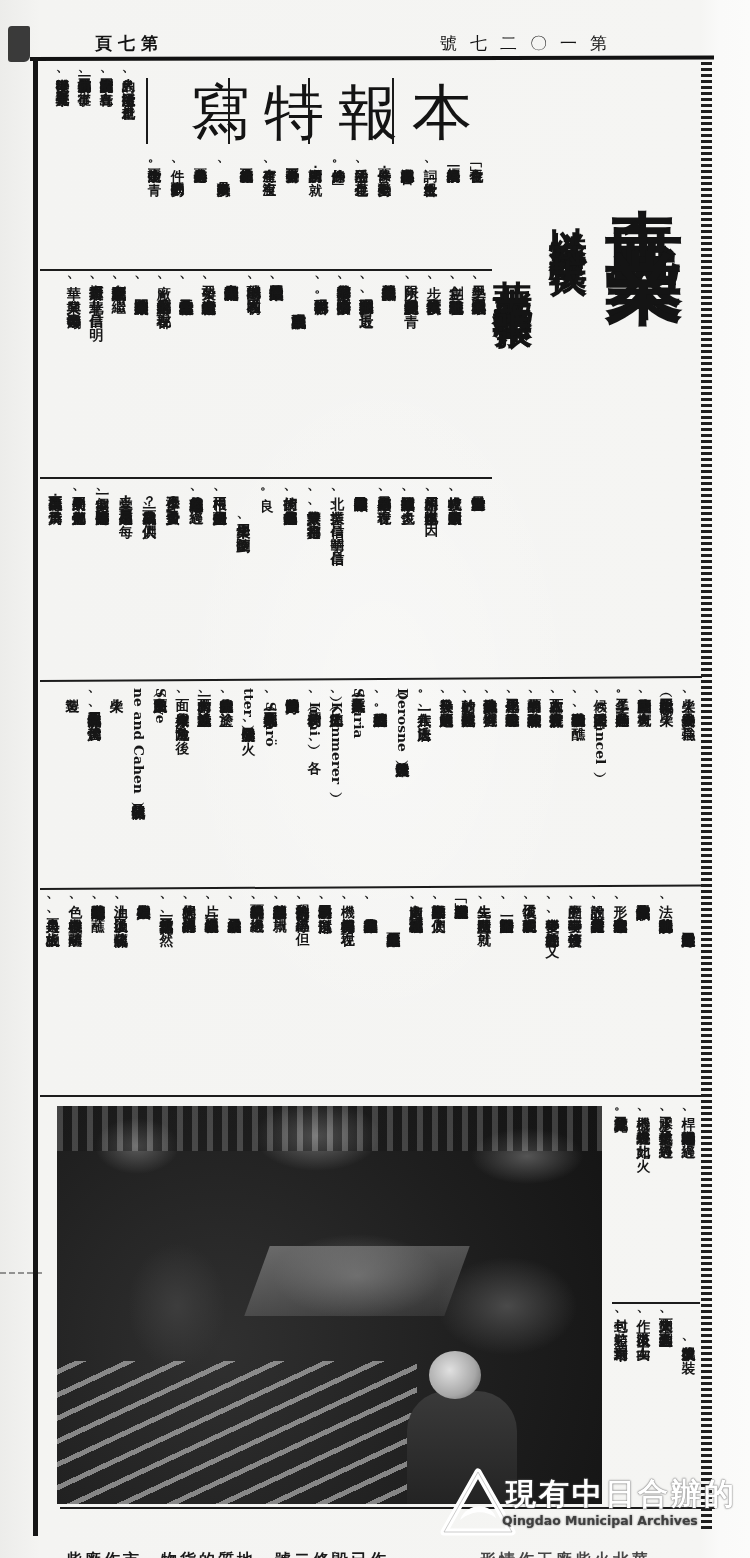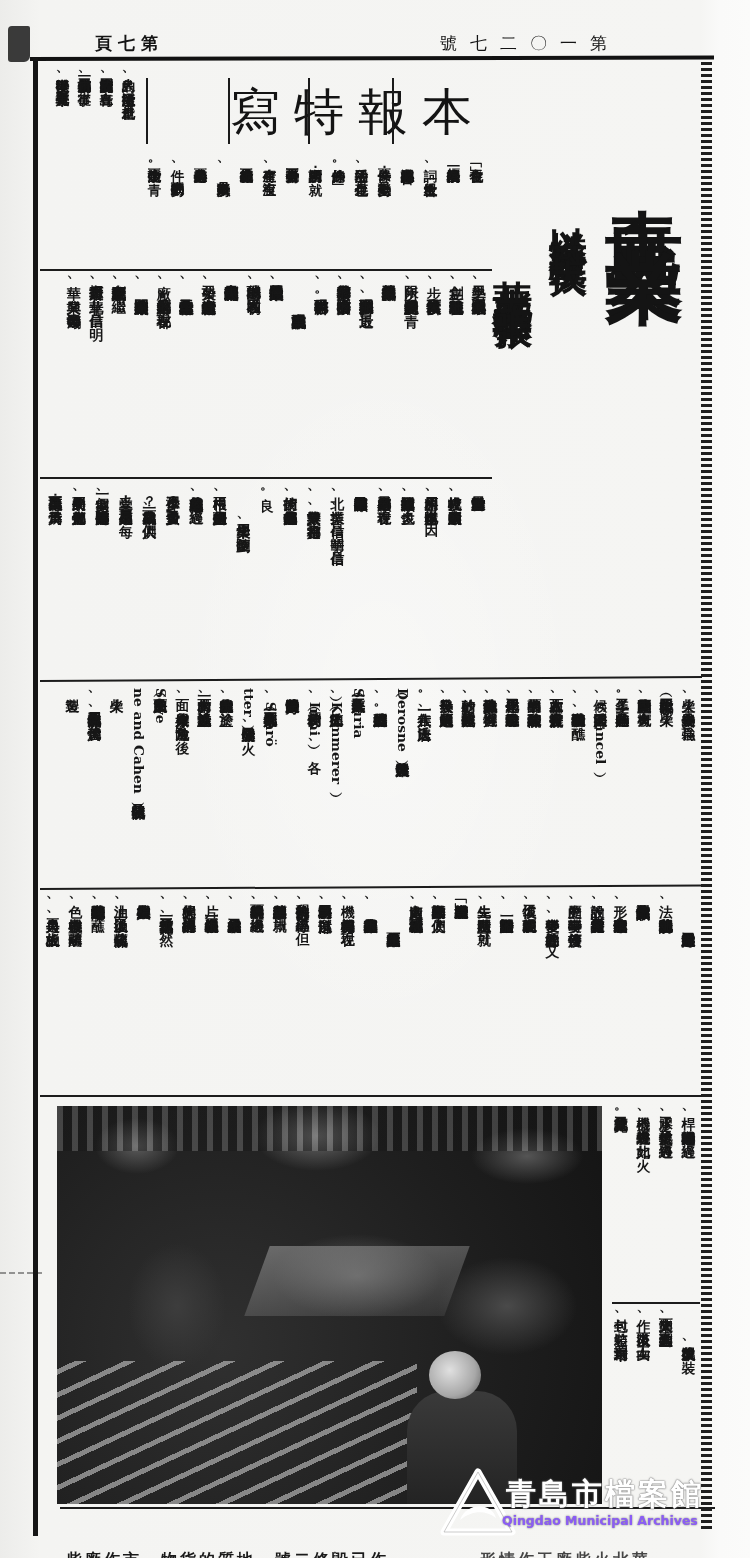--- a/index.html
+++ b/index.html
@@ -33,7 +33,7 @@
 
   .banner {
     left: 146px; top: 70px; width: 340px; height: 84px;
-    font-size: 50px; line-height: 84px; letter-spacing: 14px; font-weight: normal;
+    font-size: 60px; line-height: 84px; letter-spacing: 14px; font-weight: normal;
     text-align: right; overflow: hidden;
   }
   .banner-sep { top: 78px; width: 2px; height: 66px; background: #1a1a1a; }

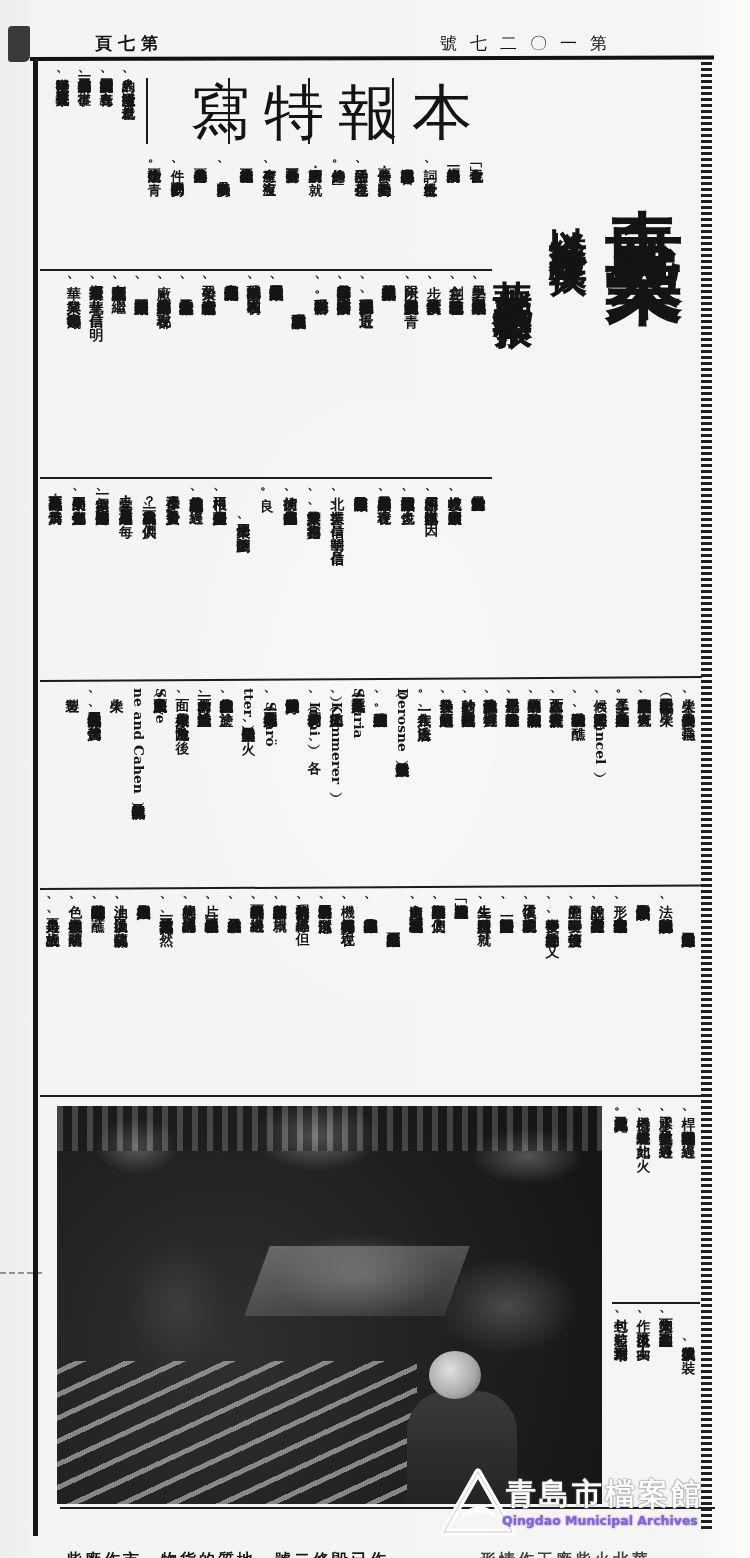--- a/index.html
+++ b/index.html
@@ -284,7 +284,7 @@
   <path d="M20 52 C 26 34, 52 34, 56 50 C 46 42, 32 42, 20 52 Z" fill="#ffffff"></path>
   <path d="M38 4 L72 64 L4 64 Z" fill="none" stroke="#999" stroke-width="1" stroke-linejoin="round" opacity=".5"></path>
 </svg>
-<div class="abs wm-zh">青島市檔案館</div>
+<div class="abs wm-zh">現有中日合辦的</div>
 <div class="abs wm-en">Qingdao Municipal Archives</div>
 
 </body></html>

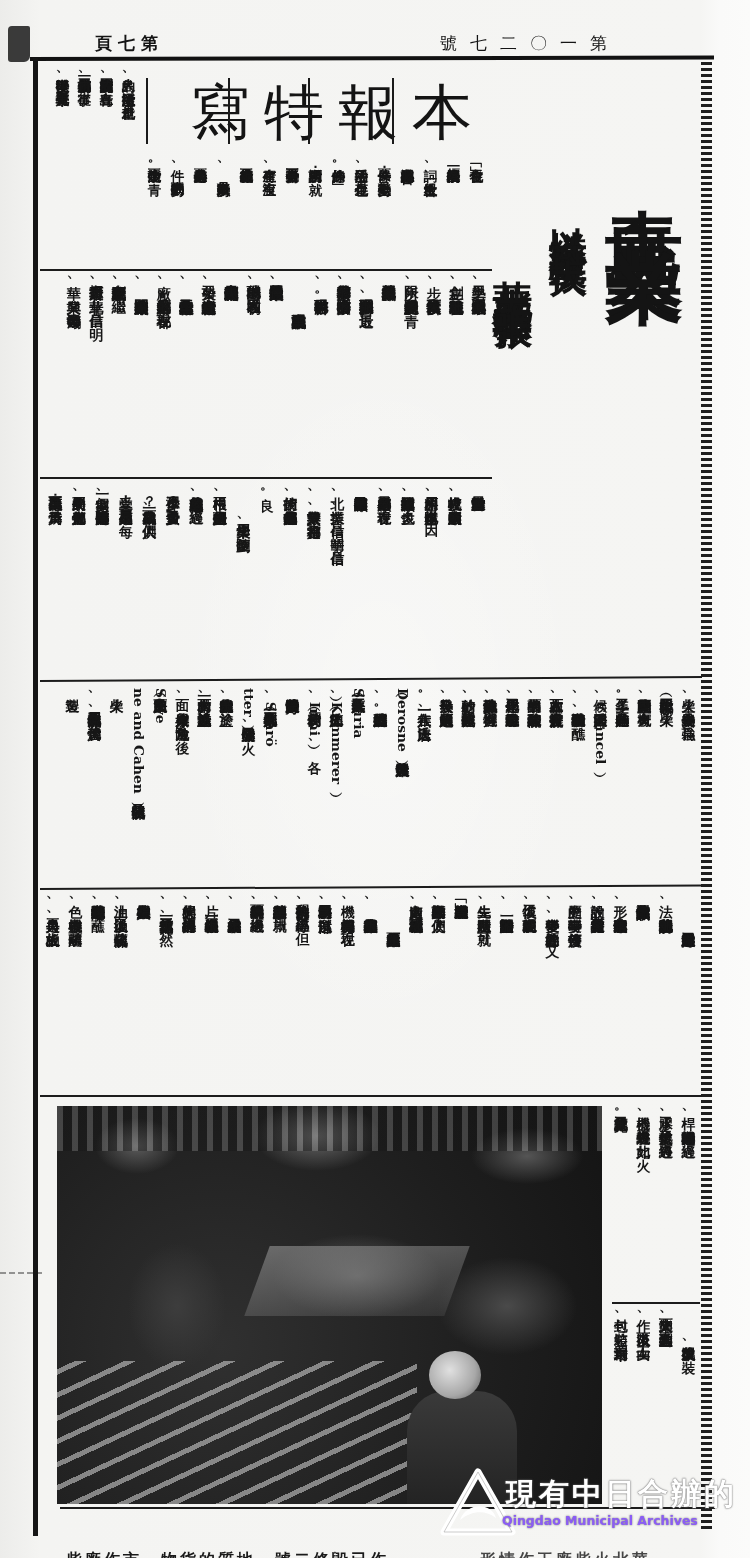--- a/index.html
+++ b/index.html
@@ -106,7 +106,7 @@
   .wm-zh { left: 506px; top: 1474px; font-size: 30px; font-weight: bold; letter-spacing: 3px;
     color: #ffffff; text-shadow: 0 0 2px #777, 0 0 1px #555; white-space: nowrap; }
   .wm-en { left: 502px; top: 1513px; font-family: "DejaVu Sans", sans-serif; font-size: 12.5px; font-weight: bold;
-    color: #8b5cf6; text-shadow: 0 0 2px #666; white-space: nowrap; }
+    color: #404040; text-shadow: 0 0 2px #666; white-space: nowrap; }
 </style>
 </head>
 <body>

